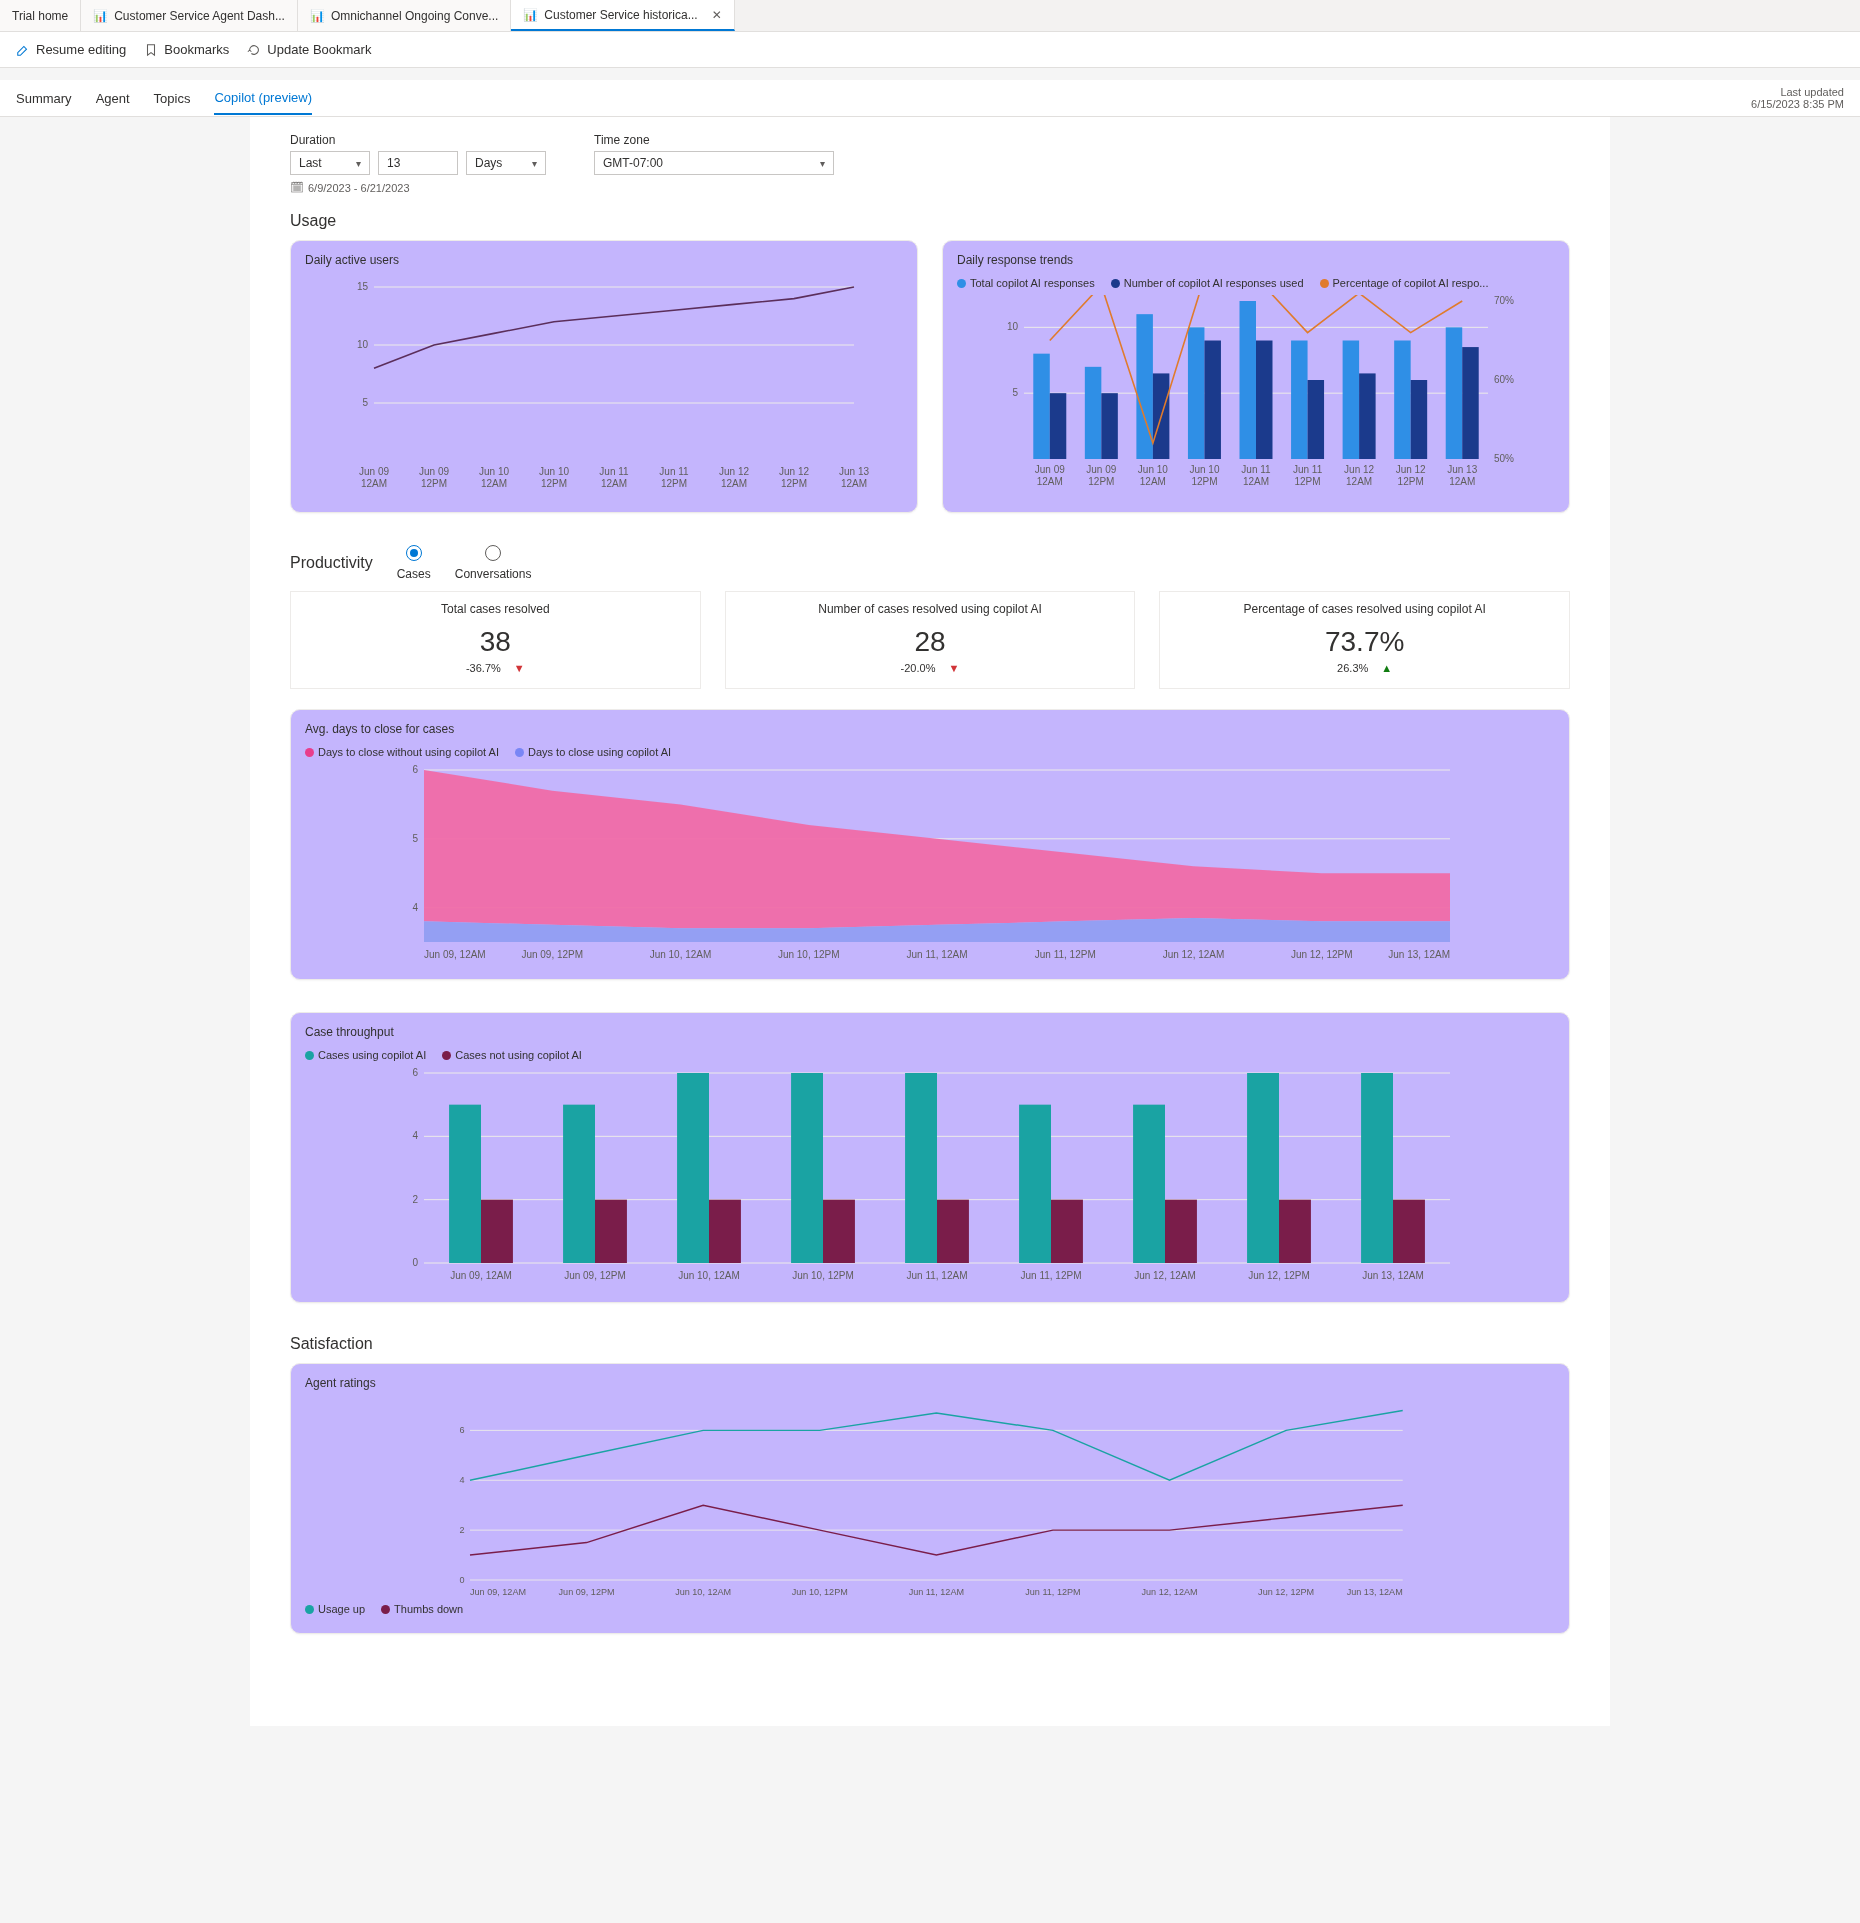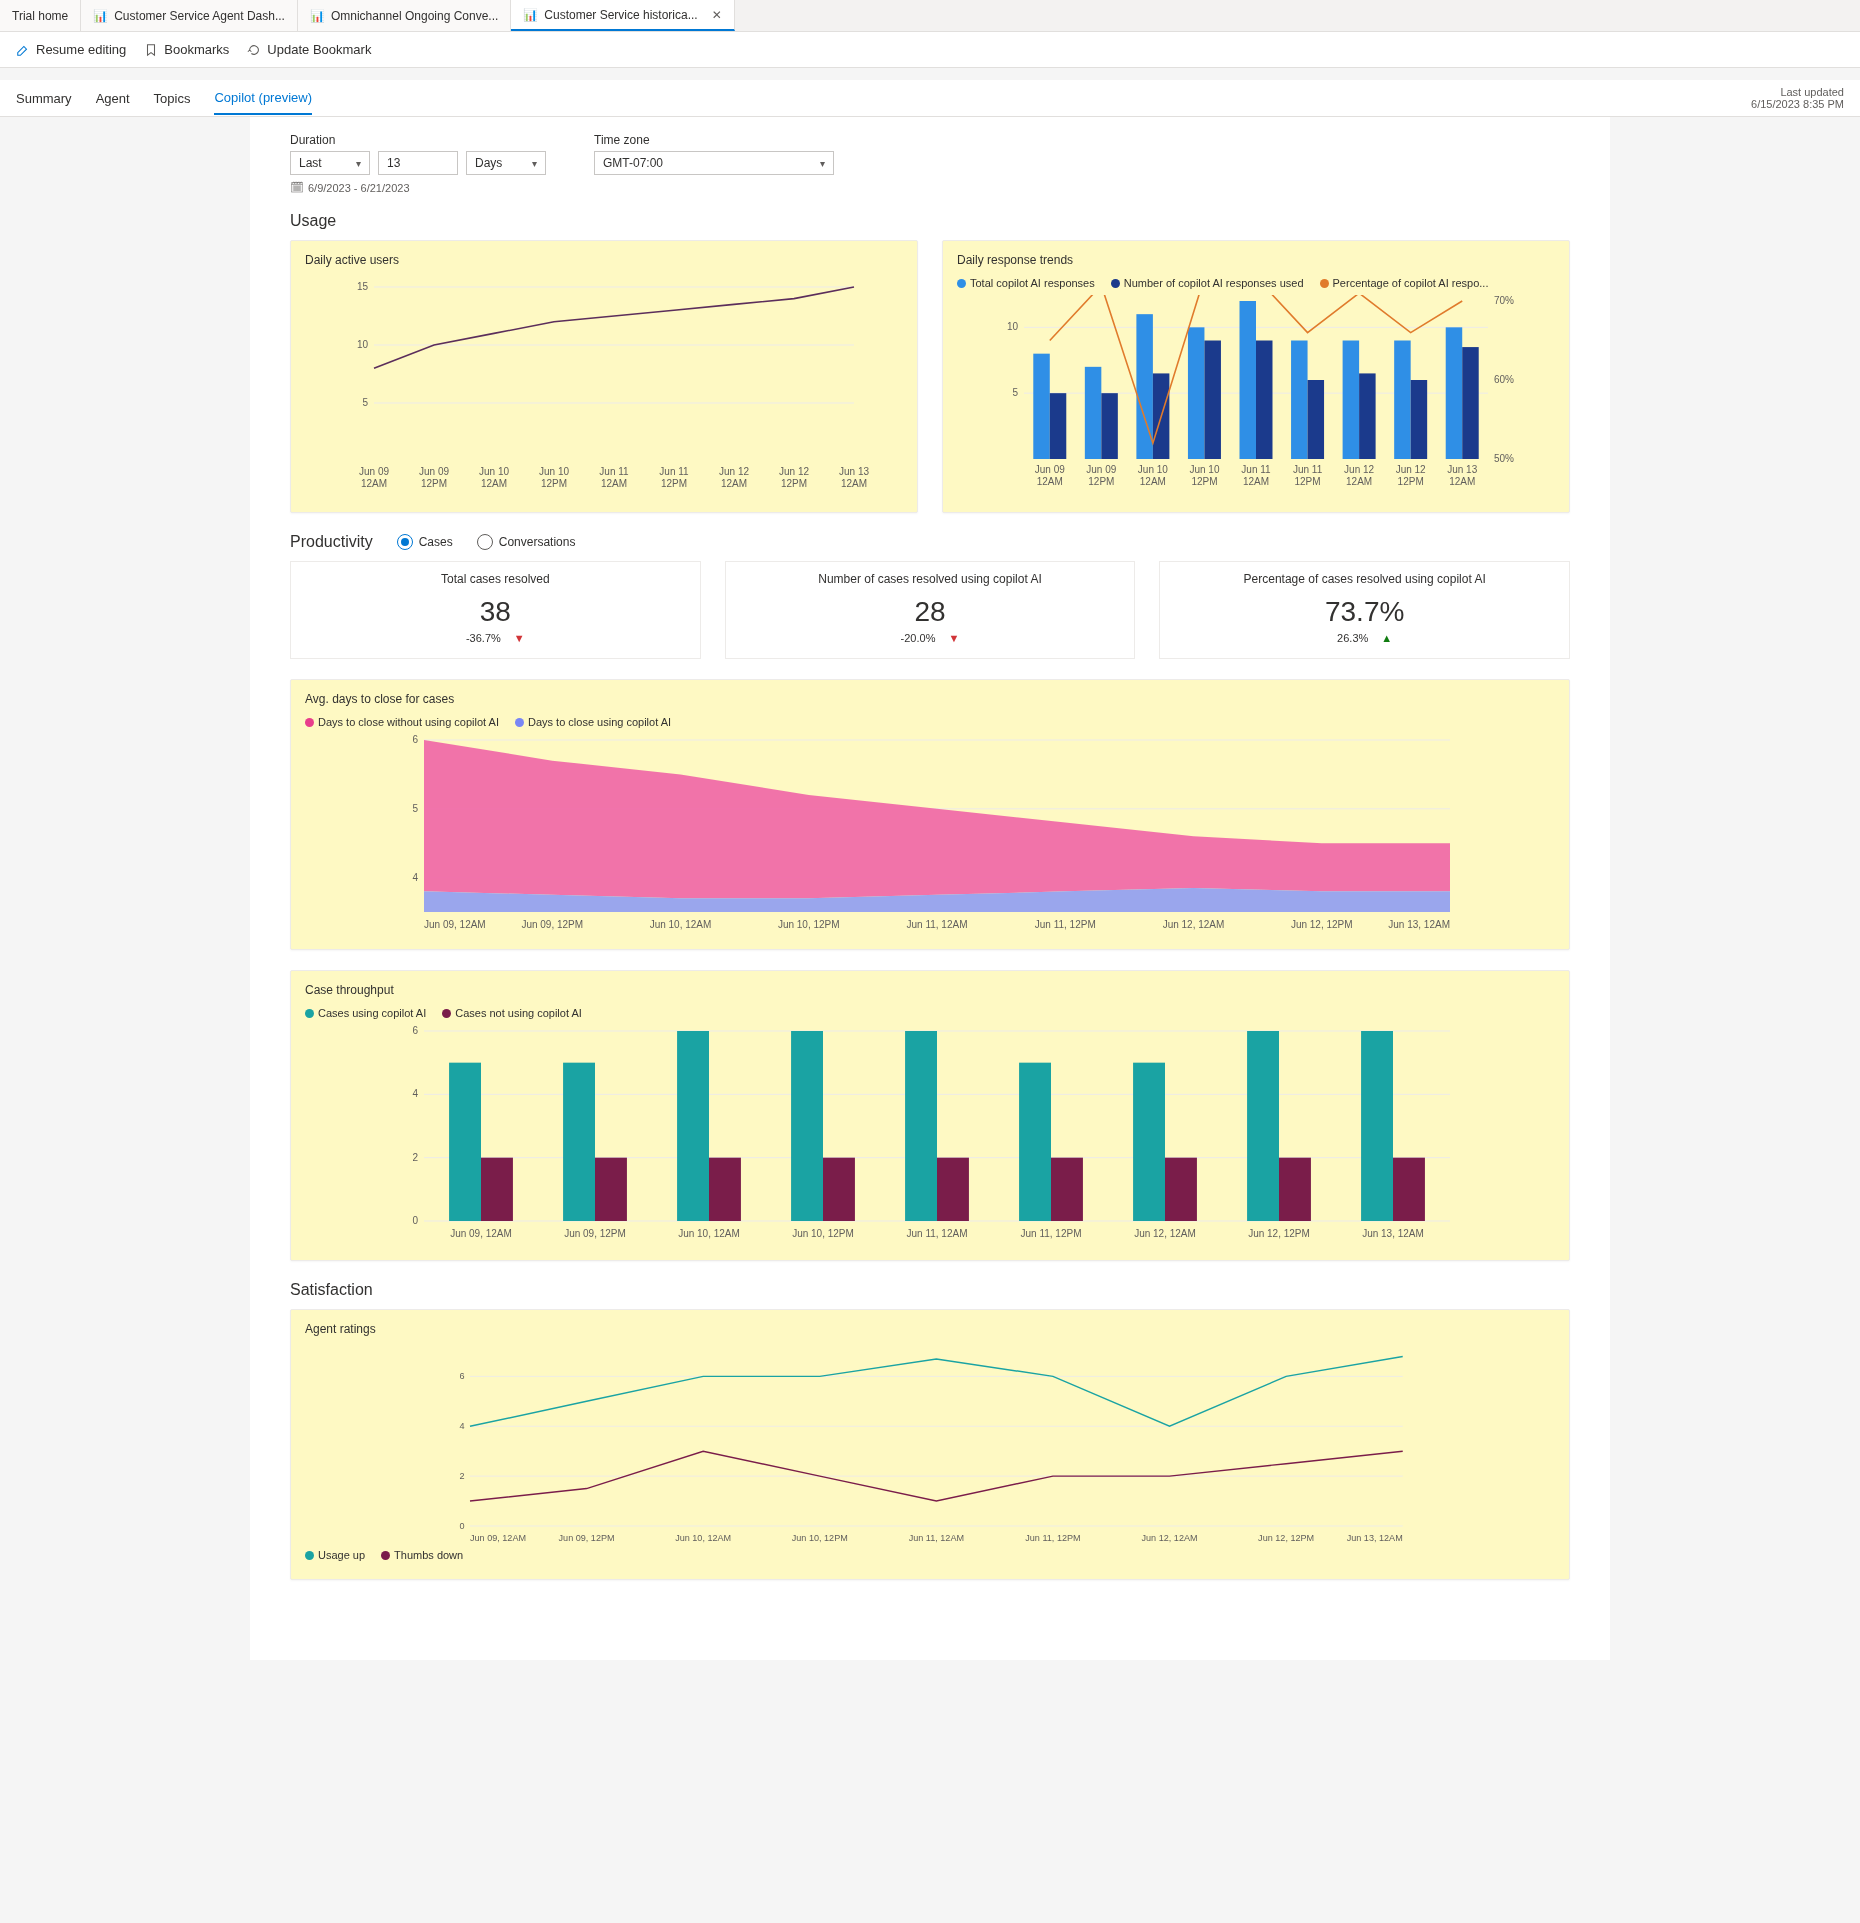--- a/index.html
+++ b/index.html
@@ -29,7 +29,7 @@
   .radio.active .circ { border-color: #0078d4; }
   .radio.active .dot { width: 8px; height: 8px; border-radius: 50%; background: #0078d4; }
   .row { display: flex; gap: 24px; }
-  .card { background: #fef9c3; border: 1px solid #edebe9; border-radius: 2px; padding: 12px 14px; flex: 1; box-shadow: 0 1px 2px rgba(0,0,0,0.04); margin-bottom: 20px; }
+  .card { background: #c4b5fd; border: 1px solid #edebe9; border-radius: 10px; padding: 12px 14px; flex: 1; box-shadow: 0 1px 2px rgba(0,0,0,0.04); margin-bottom: 32px; }
   .card-title { font-size: 12px; font-weight: 400; color: #323130; margin-bottom: 10px; }
   .kpi-row { display: flex; gap: 24px; }
   .kpi-card { flex: 1; text-align: center; padding: 10px 14px 14px 14px; border: 1px solid #edebe9; background: #fff; }

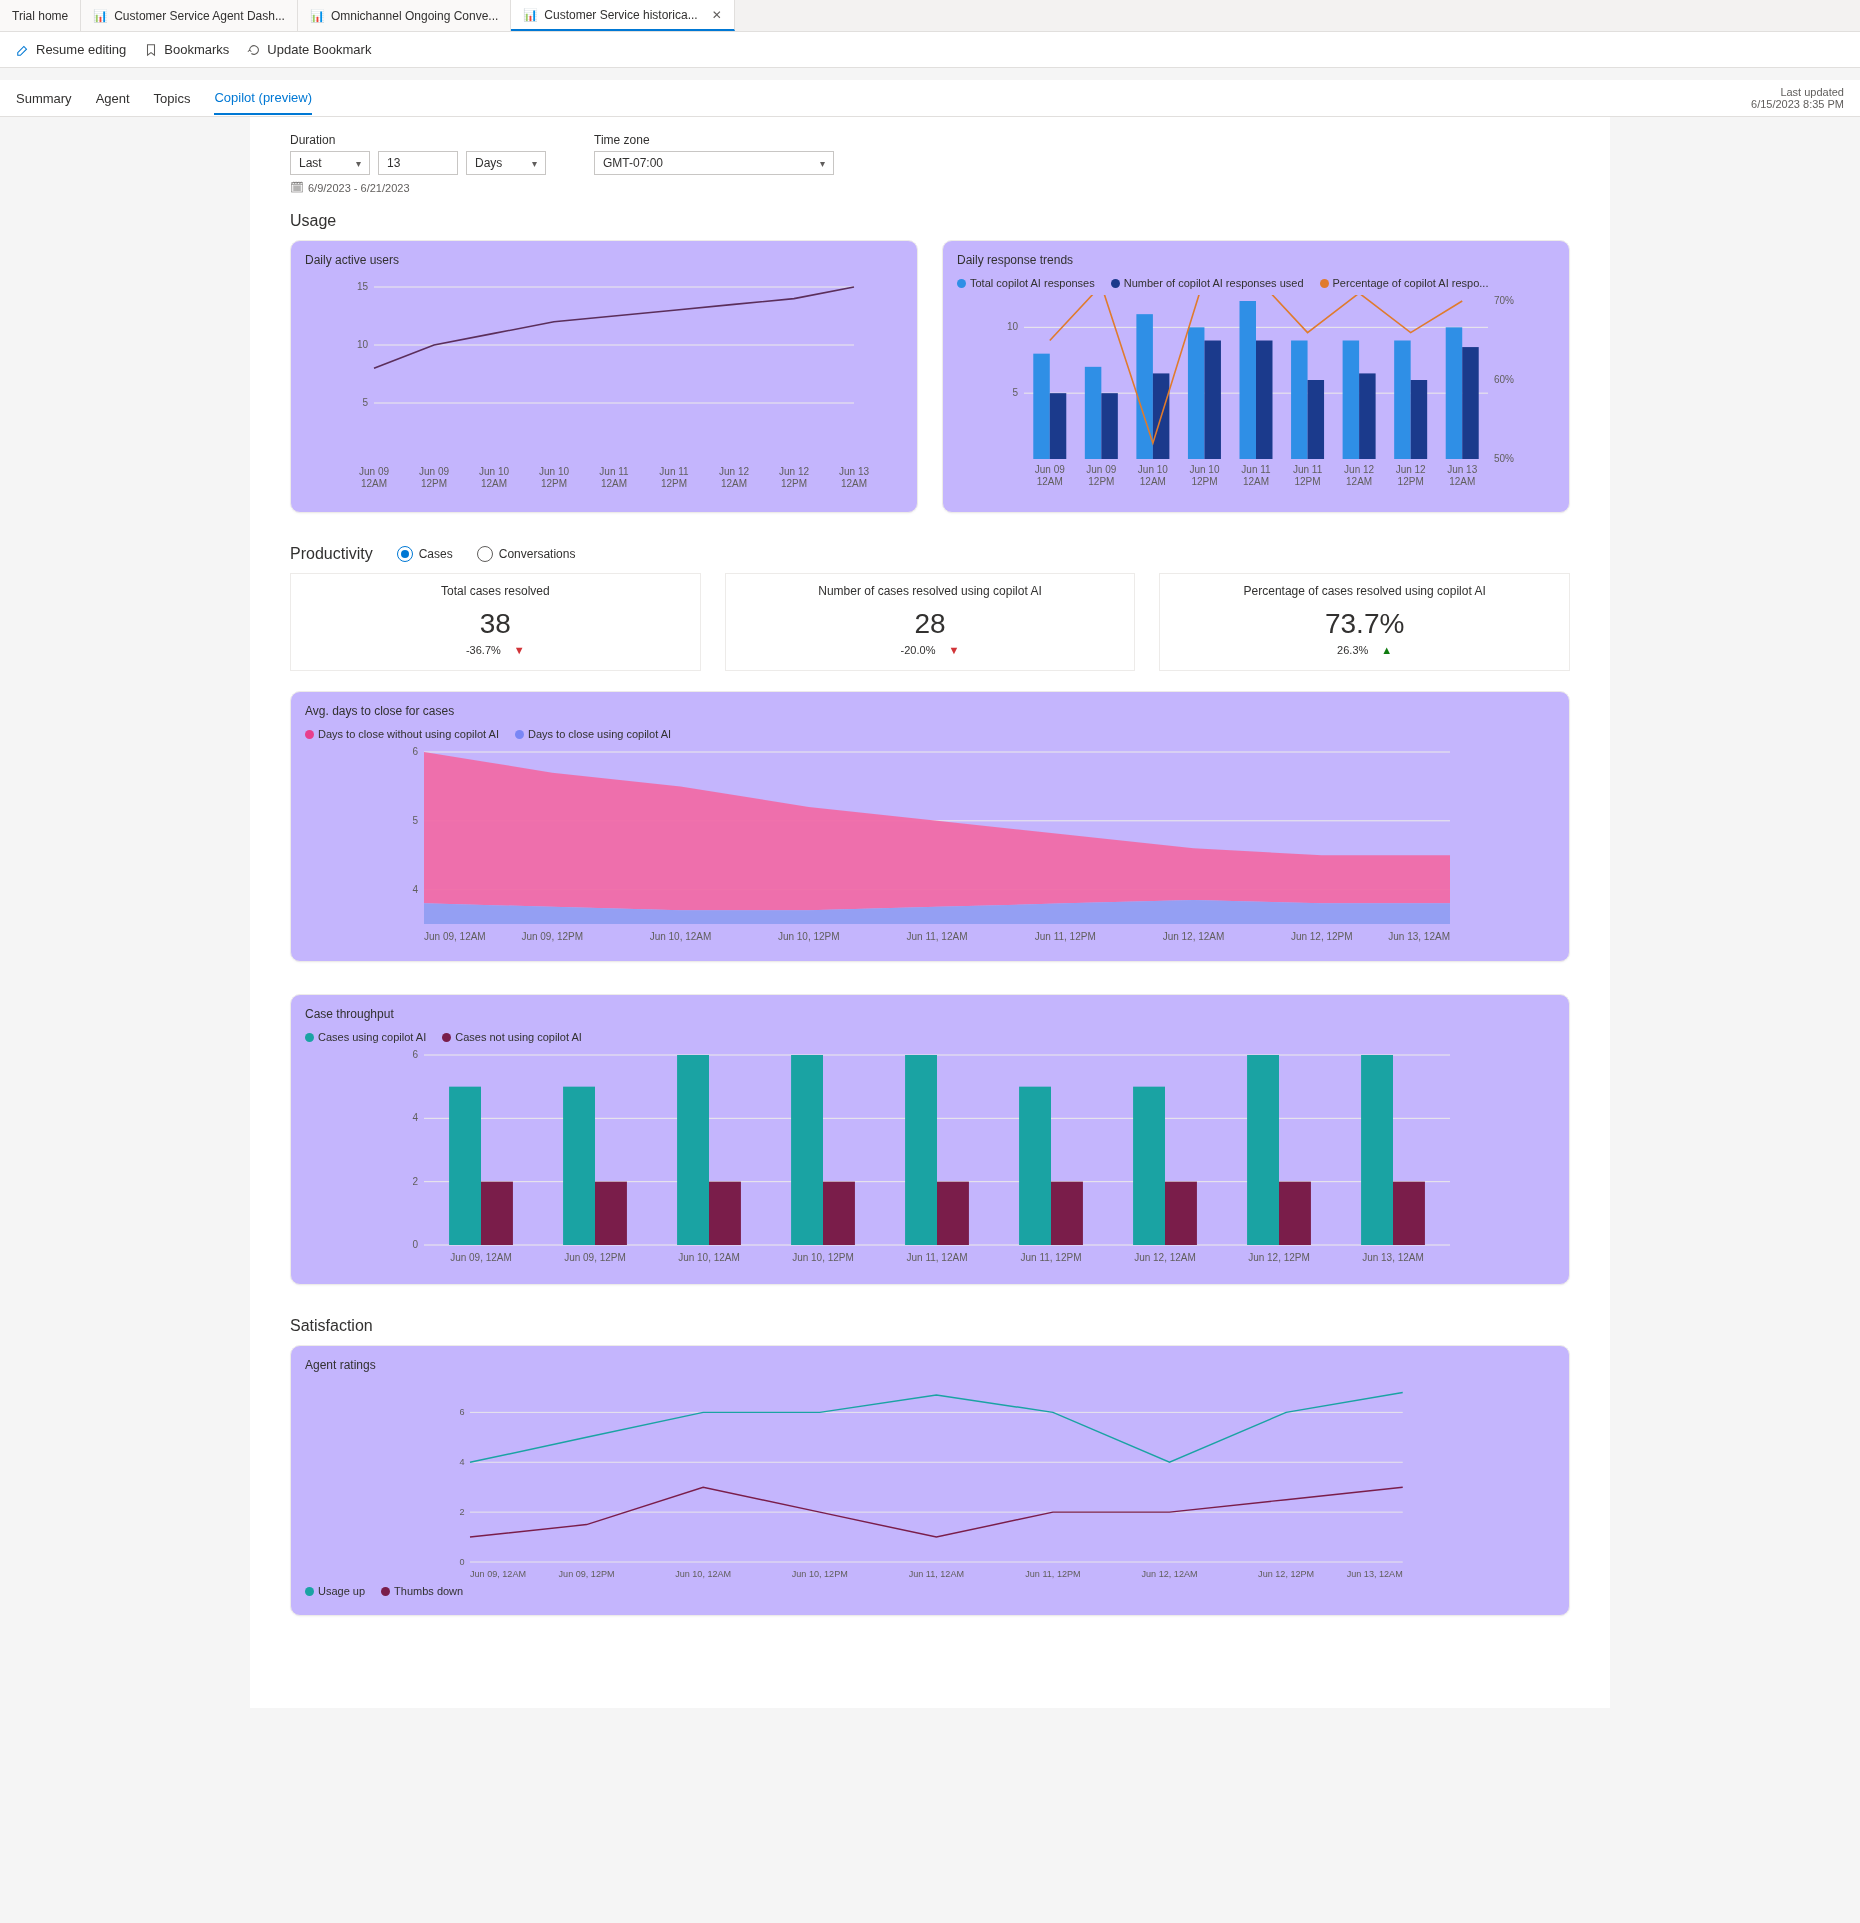--- a/index.html
+++ b/index.html
@@ -24,7 +24,7 @@
   .date-range { font-size: 11px; color: #605e5c; margin-top: 6px; display: flex; align-items: center; gap: 4px; }
   h2.section { font-size: 16px; font-weight: 400; margin: 18px 0 10px 0; }
   .choice-row { display: flex; align-items: center; gap: 24px; margin-bottom: 10px; }
-  .radio { display: flex; align-items: center; gap: 6px; cursor: pointer; font-size: 12px; }
+  .radio { display: flex; align-items: center; gap: 6px; cursor: pointer; font-size: 12px; flex-direction: column; }
   .radio .circ { width: 16px; height: 16px; border-radius: 50%; border: 1px solid #605e5c; display: flex; align-items: center; justify-content: center; }
   .radio.active .circ { border-color: #0078d4; }
   .radio.active .dot { width: 8px; height: 8px; border-radius: 50%; background: #0078d4; }

